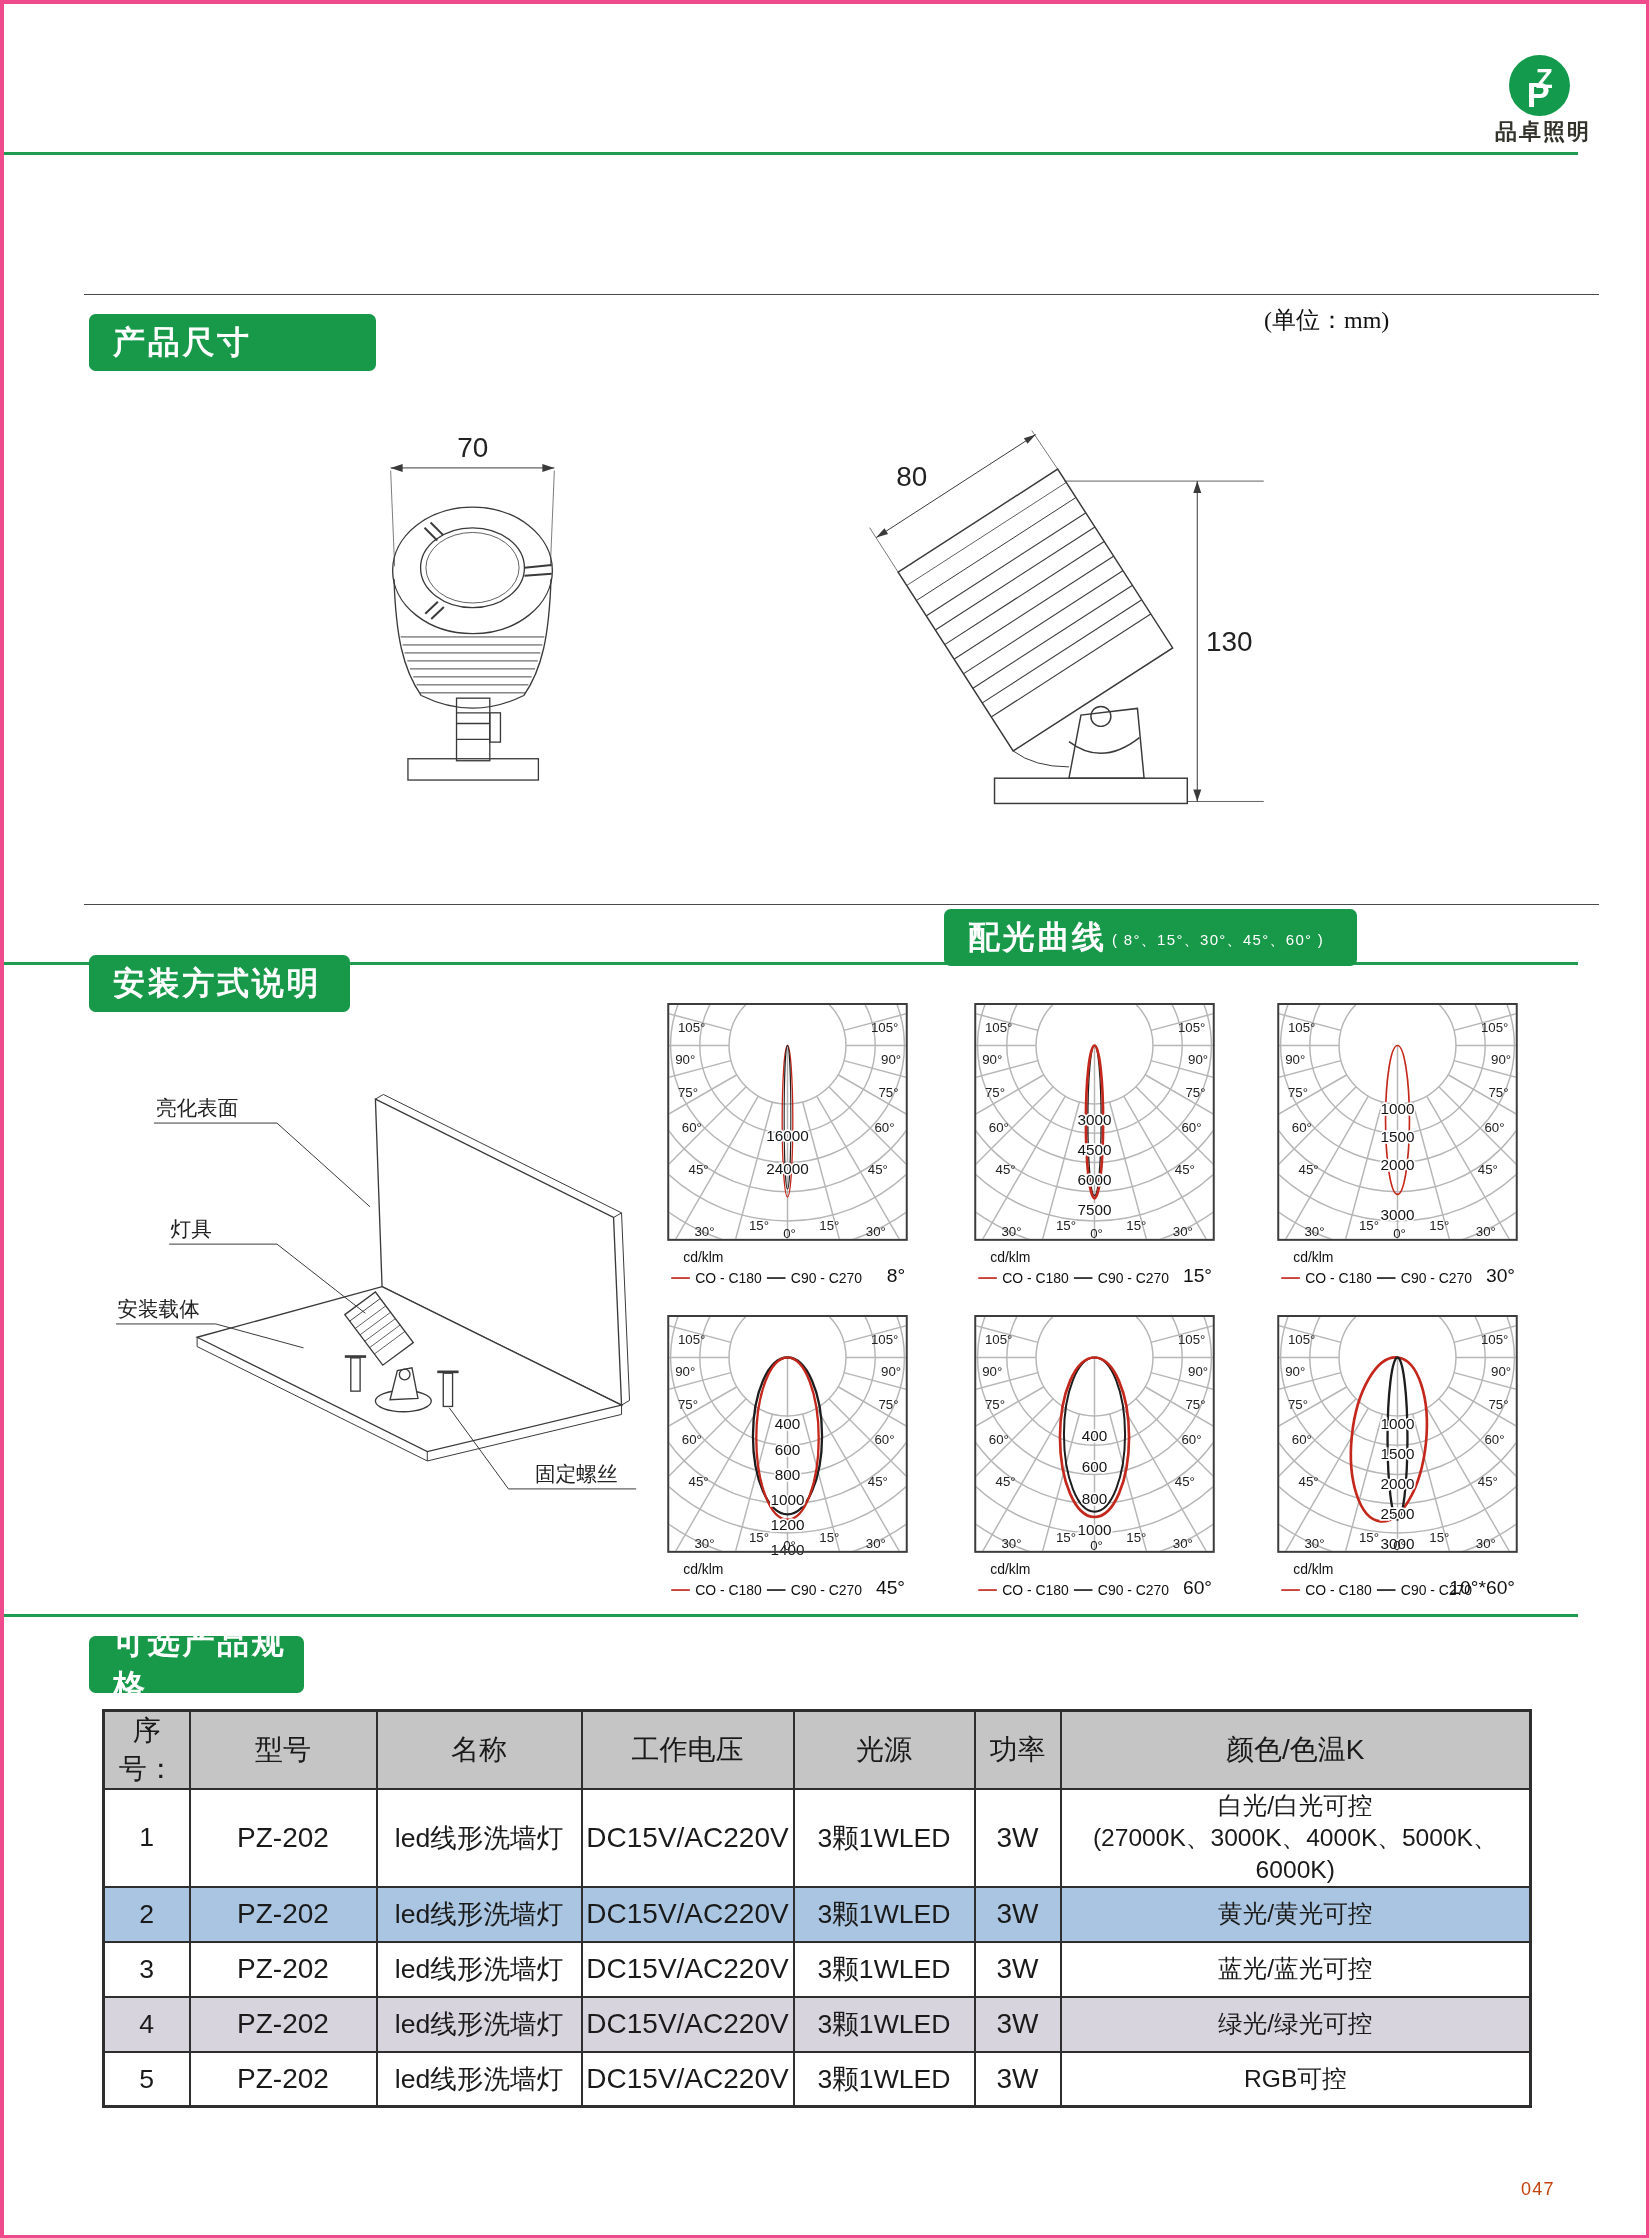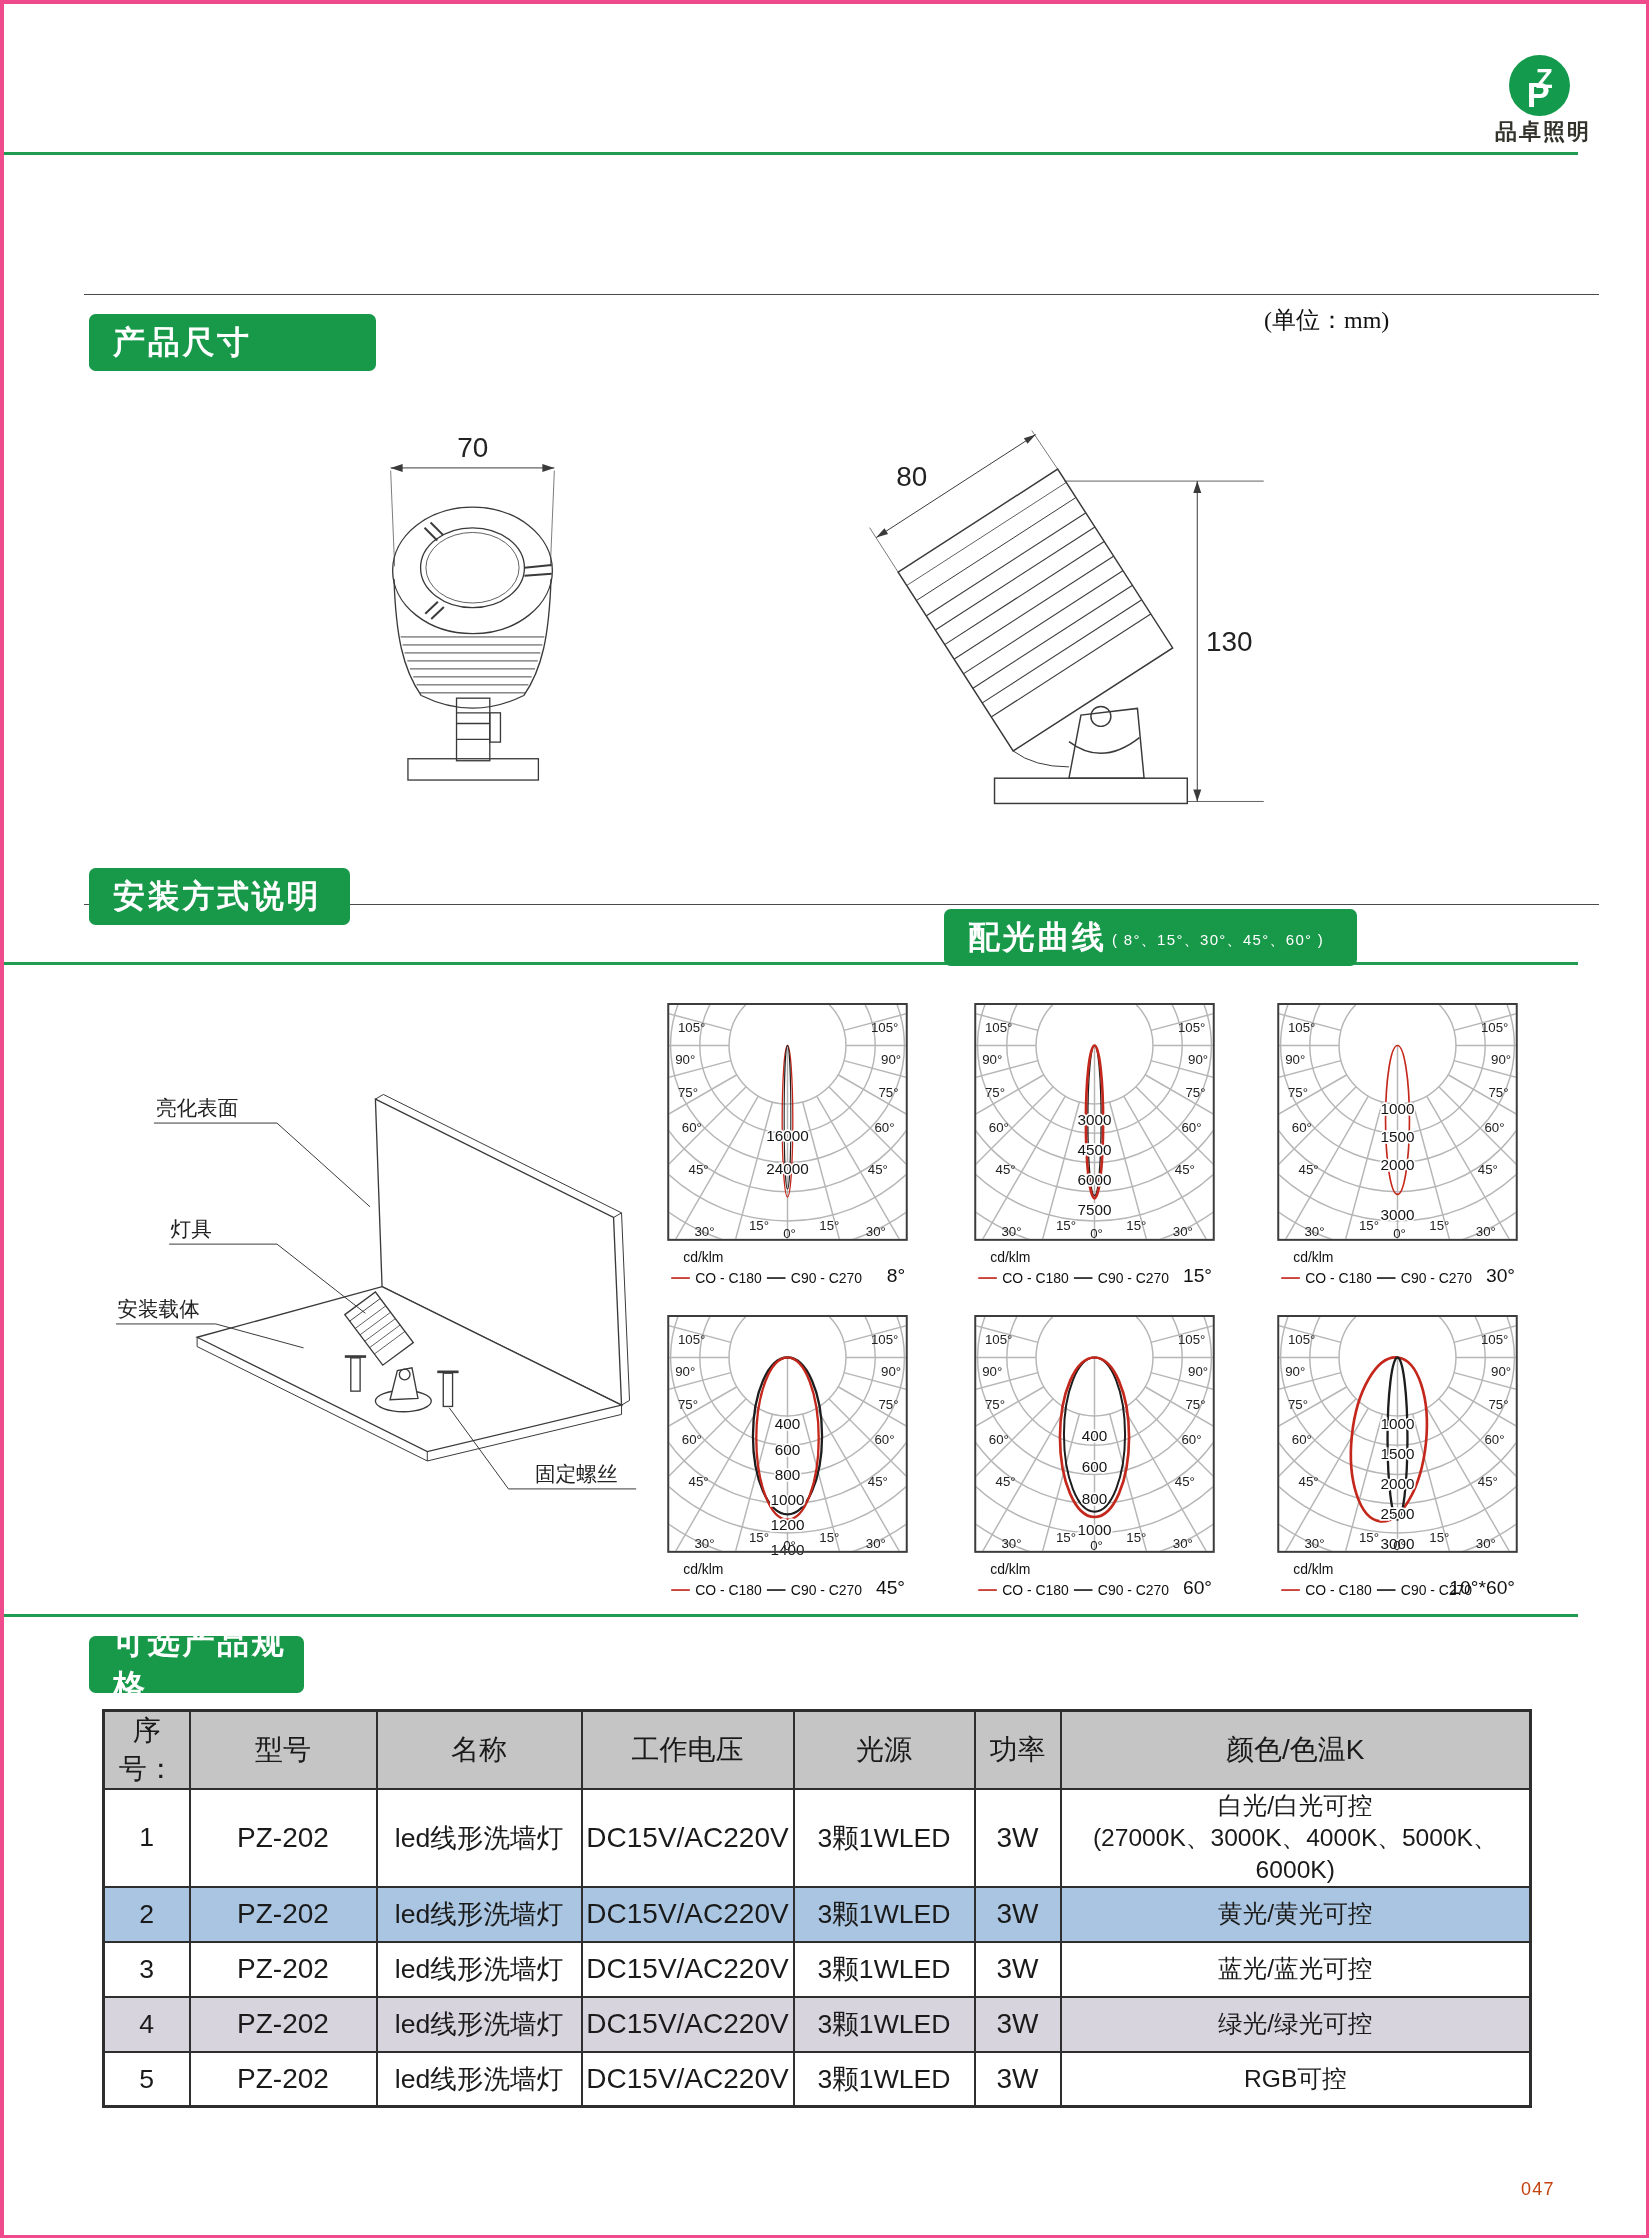--- a/index.html
+++ b/index.html
@@ -132,7 +132,7 @@
 
   <div class="hr-dark" style="left:80px;top:900px;width:1515px;"></div>
   <div class="hr-green" style="left:0;top:958px;width:1574px;"></div>
-  <div class="badge" style="left:85px;top:864px;width:261px;height:57px;z-index:2;">
+  <div class="badge" style="left:85px;top:951px;width:261px;height:57px;z-index:2;">
     <span class="big">安装方式说明</span>
   </div>
   <div class="badge" style="left:940px;top:905px;width:413px;height:57px;z-index:2;">

